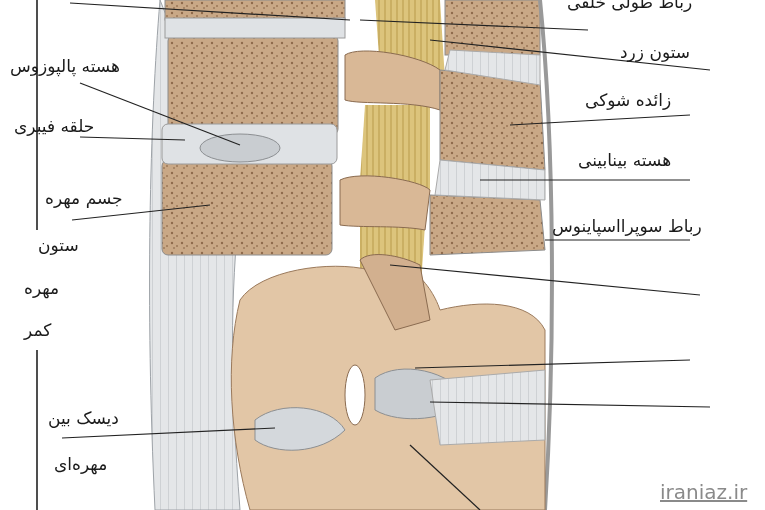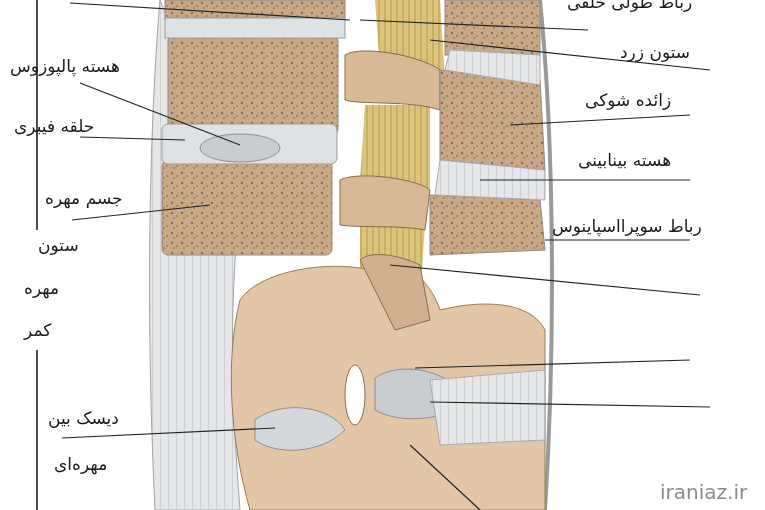--- a/index.html
+++ b/index.html
@@ -7,7 +7,7 @@
   #stage { position:absolute; left:0; top:0; width:765px; height:510px; }
   svg#art { position:absolute; left:0; top:0; }
   .lbl { position:absolute; direction:rtl; font-size:17px; color:#1a1a1a; white-space:nowrap; line-height:1; font-family:"DejaVu Sans", sans-serif; }
-  .wm { position:absolute; left:660px; top:480px; font-size:20px; color:#8a8a8a; font-family:"DejaVu Sans", sans-serif; }
+  .wm { position:absolute; left:660px; top:480px; font-size:20px; color:#8a8a8a; font-family:"DejaVu Sans", sans-serif;text-decoration:underline; }
 </style>
 </head>
 <body>

